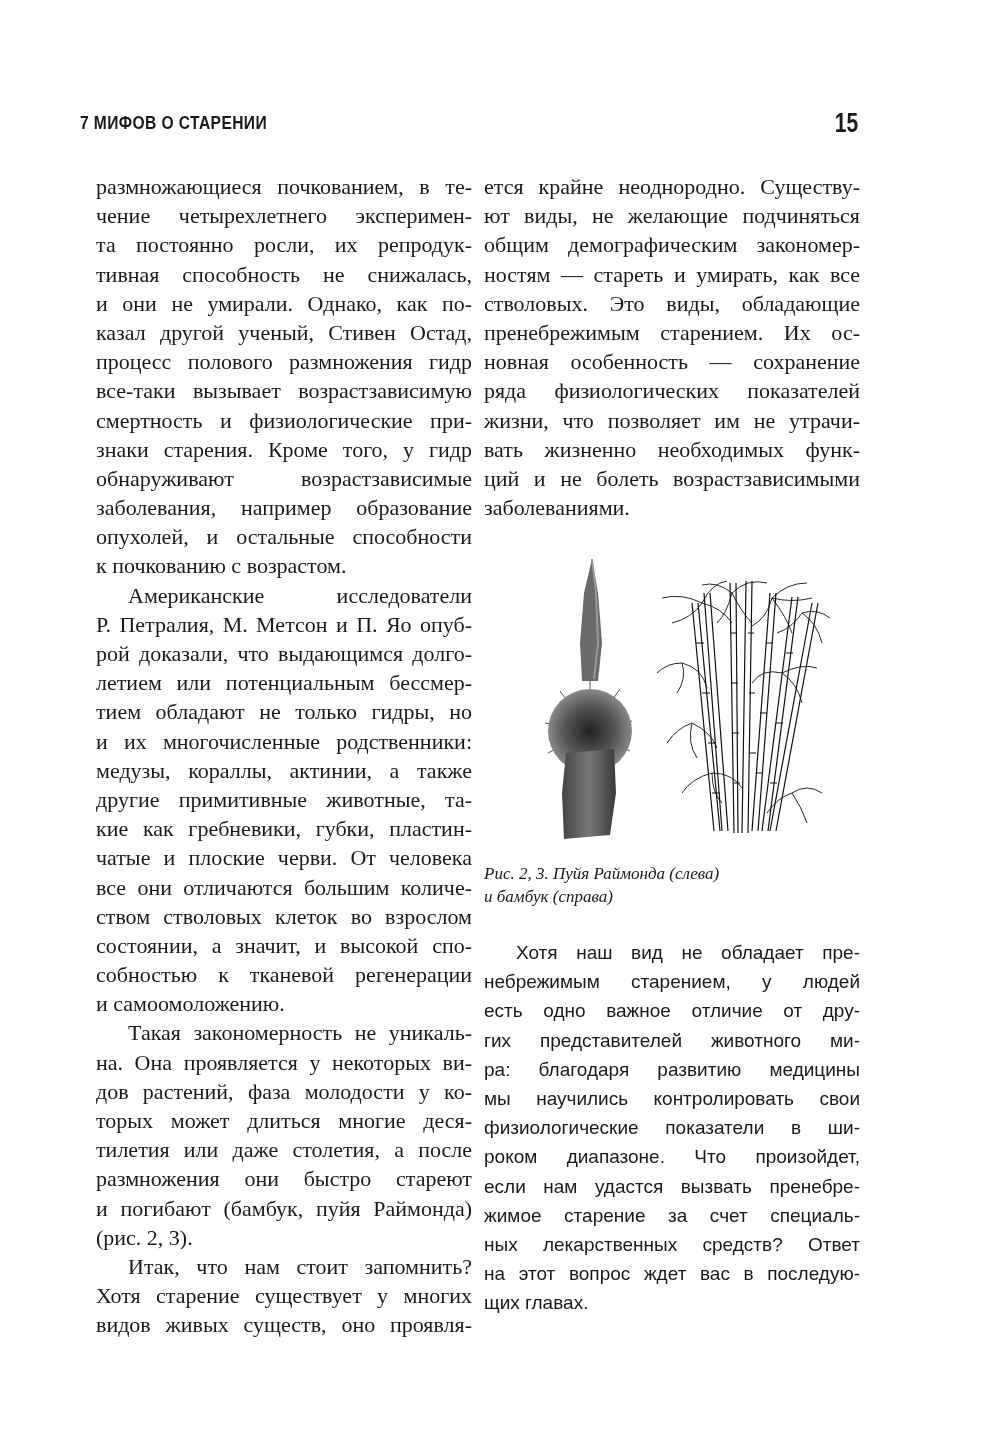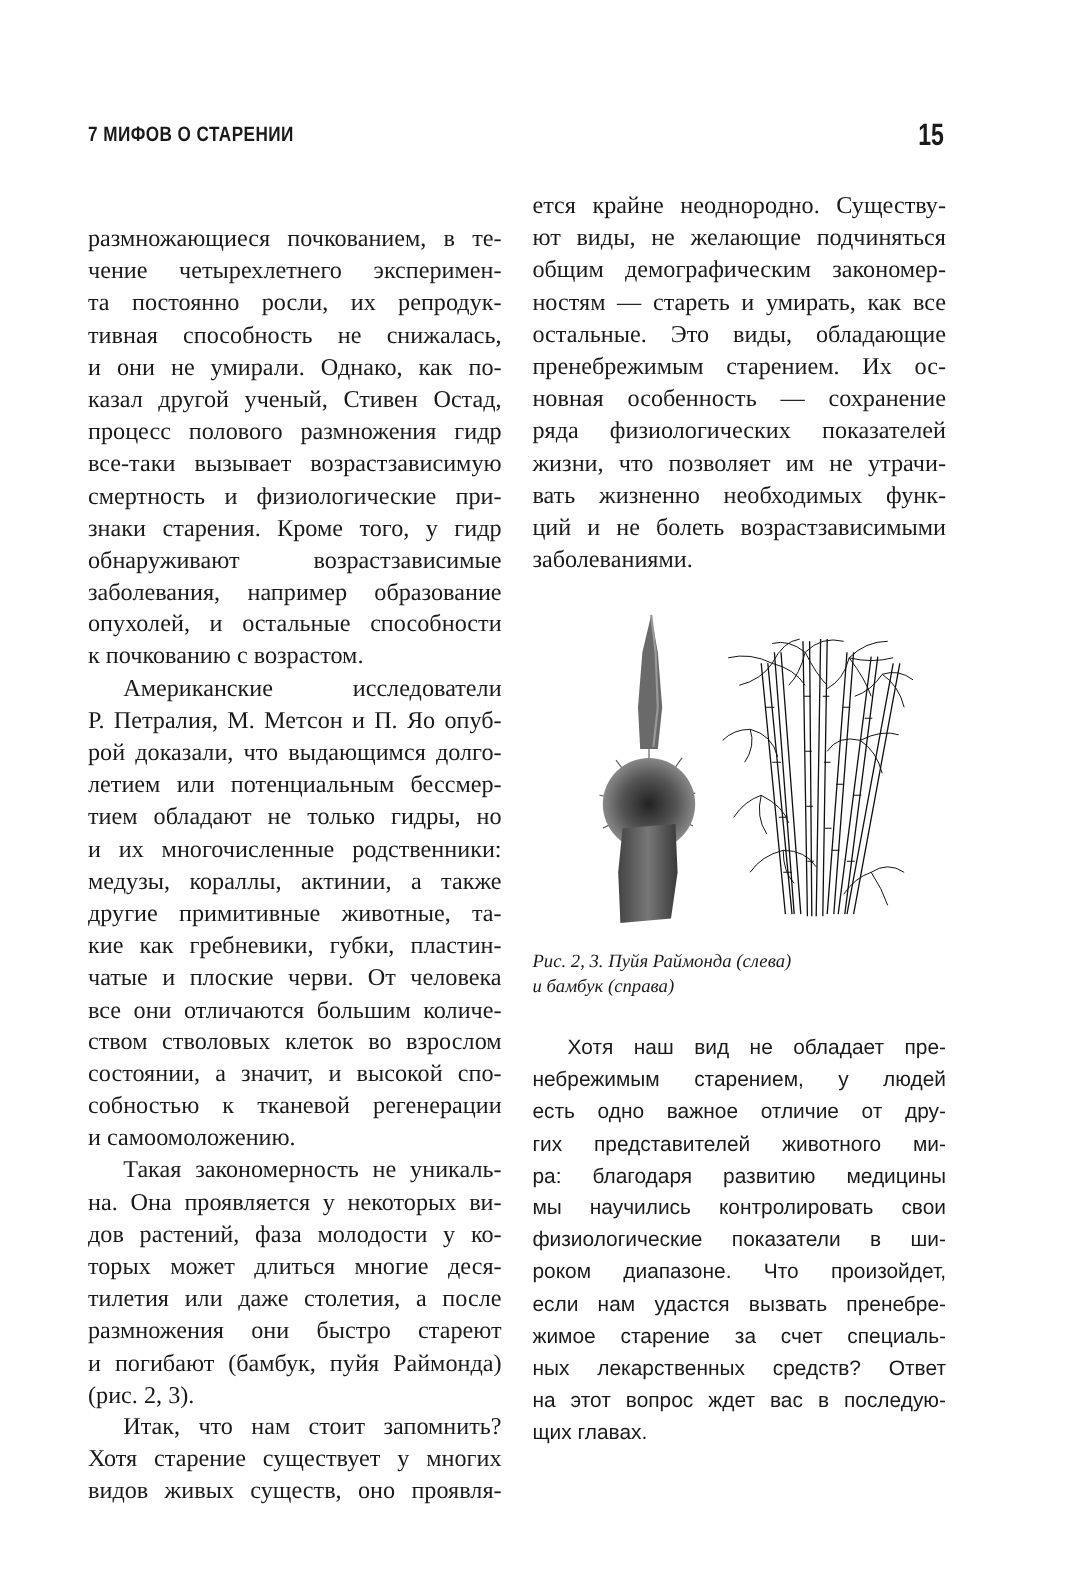--- a/index.html
+++ b/index.html
@@ -18,7 +18,7 @@
     position: absolute; top: 172px; width: 376px;
     font-family: "Liberation Serif", serif; font-size: 22px; line-height: 29.2px;
   }
-  .col-left { left: 80px; margin-top: 30px; }
+  .col-left { left: 96px; }
   .col-right { left: 484px; }
   .line { display: block; text-align: justify; text-align-last: justify; white-space: nowrap; height: 29.2px; }
   .line.last { text-align-last: left; }

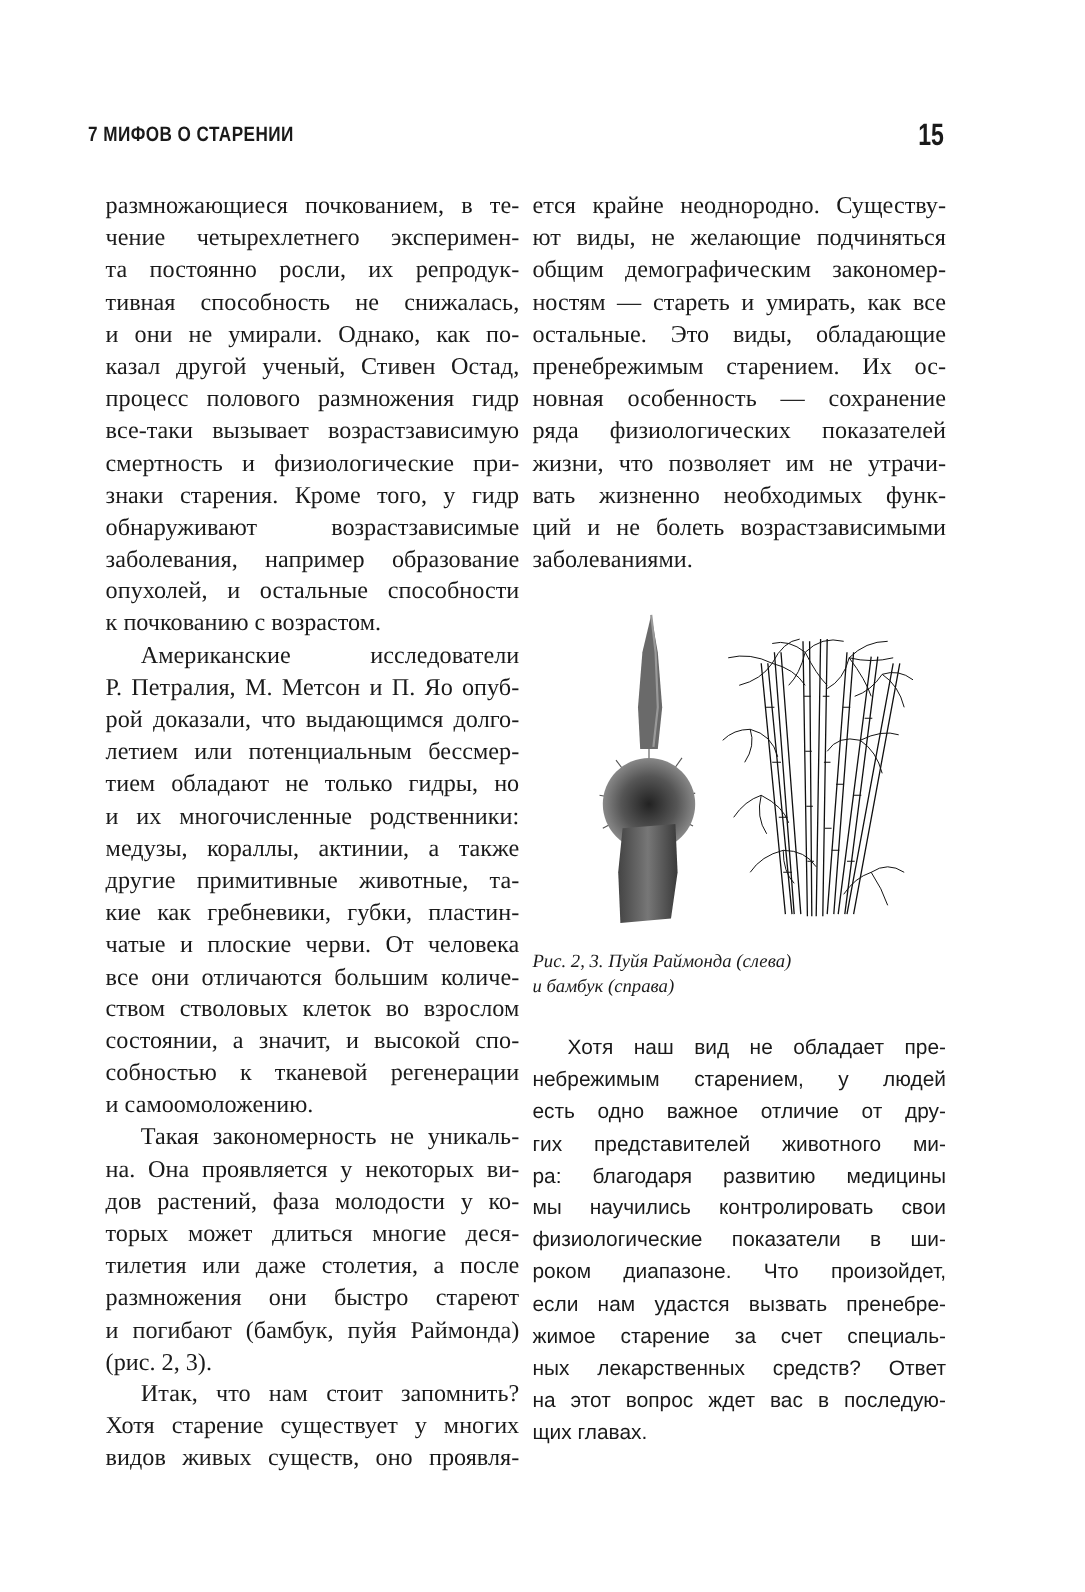--- a/index.html
+++ b/index.html
@@ -89,7 +89,7 @@
   <span class="line">ют виды, не желающие подчиняться</span>
   <span class="line">общим демографическим закономер-</span>
   <span class="line">ностям — стареть и умирать, как все</span>
-  <span class="line">остальные. Это виды, обладающие</span>
+  <span class="line">стволовых. Это виды, обладающие</span>
   <span class="line">пренебрежимым старением. Их ос-</span>
   <span class="line">новная особенность — сохранение</span>
   <span class="line">ряда физиологических показателей</span>

